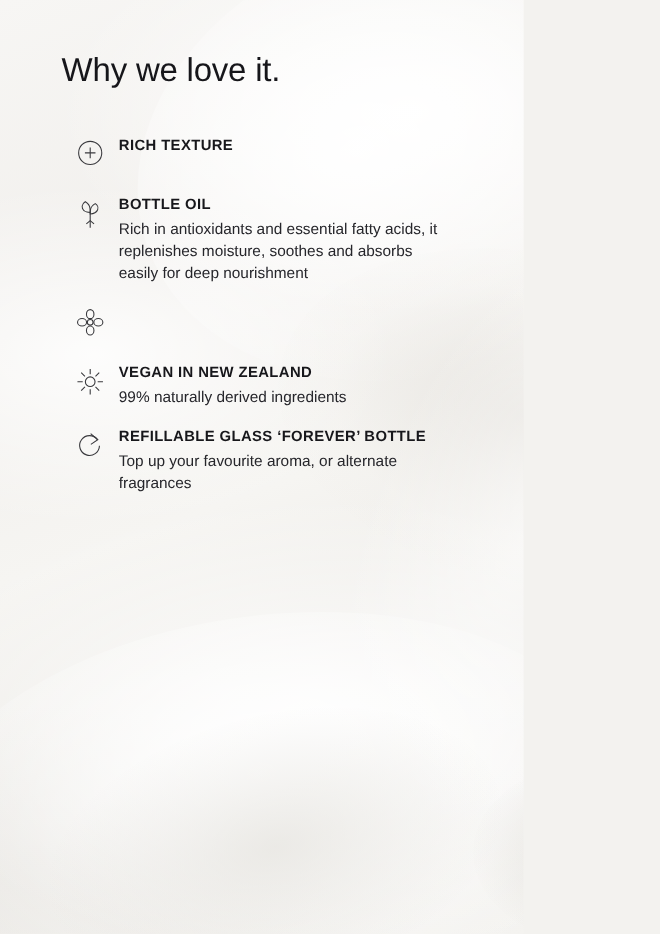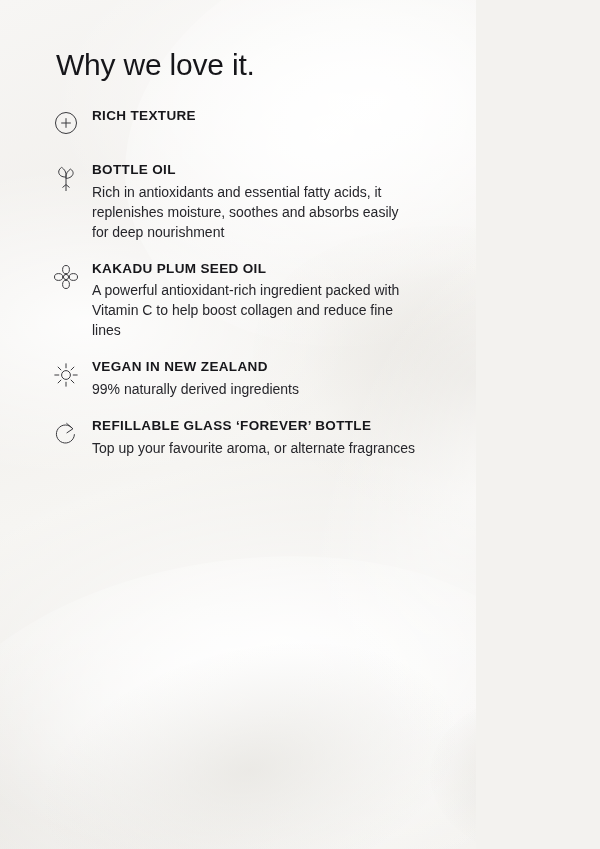--- a/index.html
+++ b/index.html
@@ -85,7 +85,7 @@
   }
 
   .feature-list {
-    margin: 0;
+    margin: 16px;
     padding: 26px 0 0 0;
     list-style: none;
   }

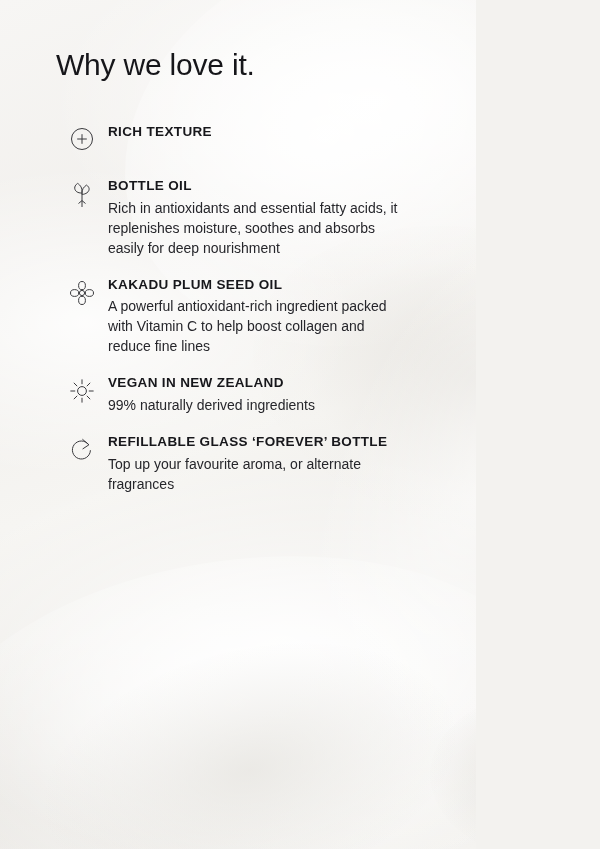--- a/index.html
+++ b/index.html
@@ -187,10 +187,6 @@
             <ellipse cx="21.4" cy="14" rx="4.1" ry="3.4"></ellipse>
           </svg>
         </div>
-        <div class="feature-body">
-          <p class="feature-title">KAKADU PLUM SEED OIL</p>
-          <p class="feature-desc">A powerful antioxidant-rich ingredient packed with Vitamin C to help boost collagen and reduce fine lines</p>
-        </div>
       </li>
 
       <li class="feature">

